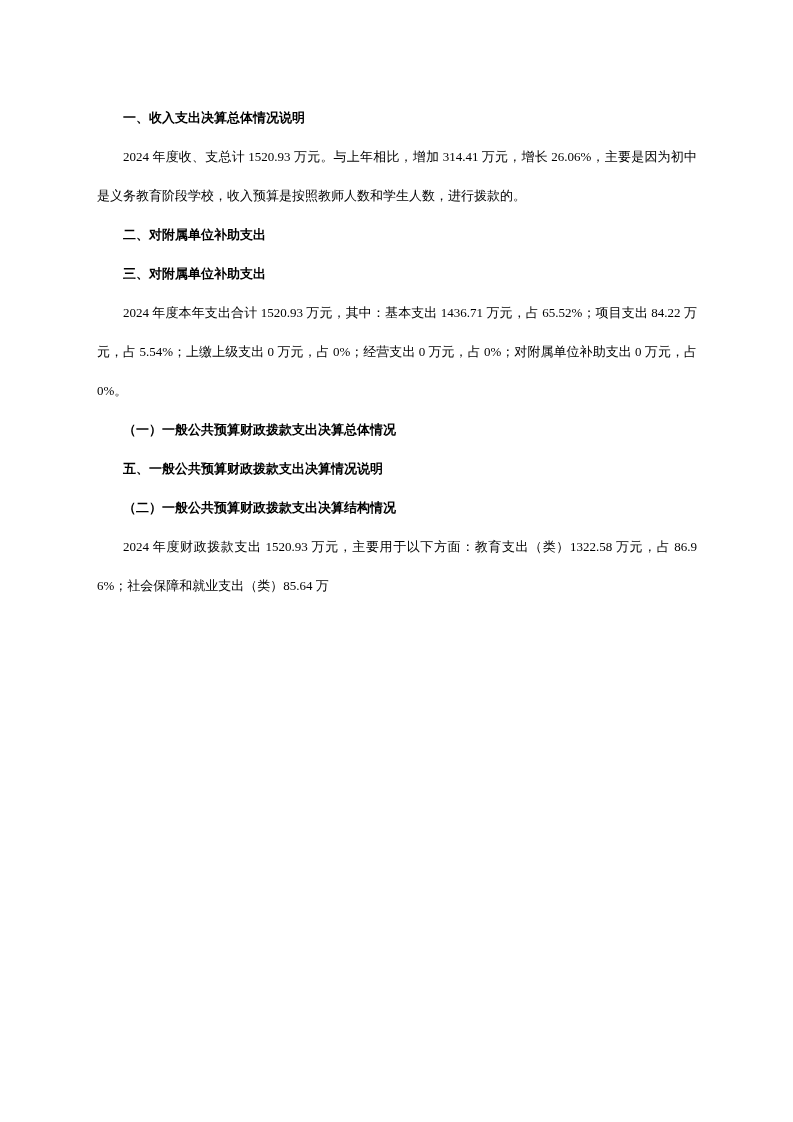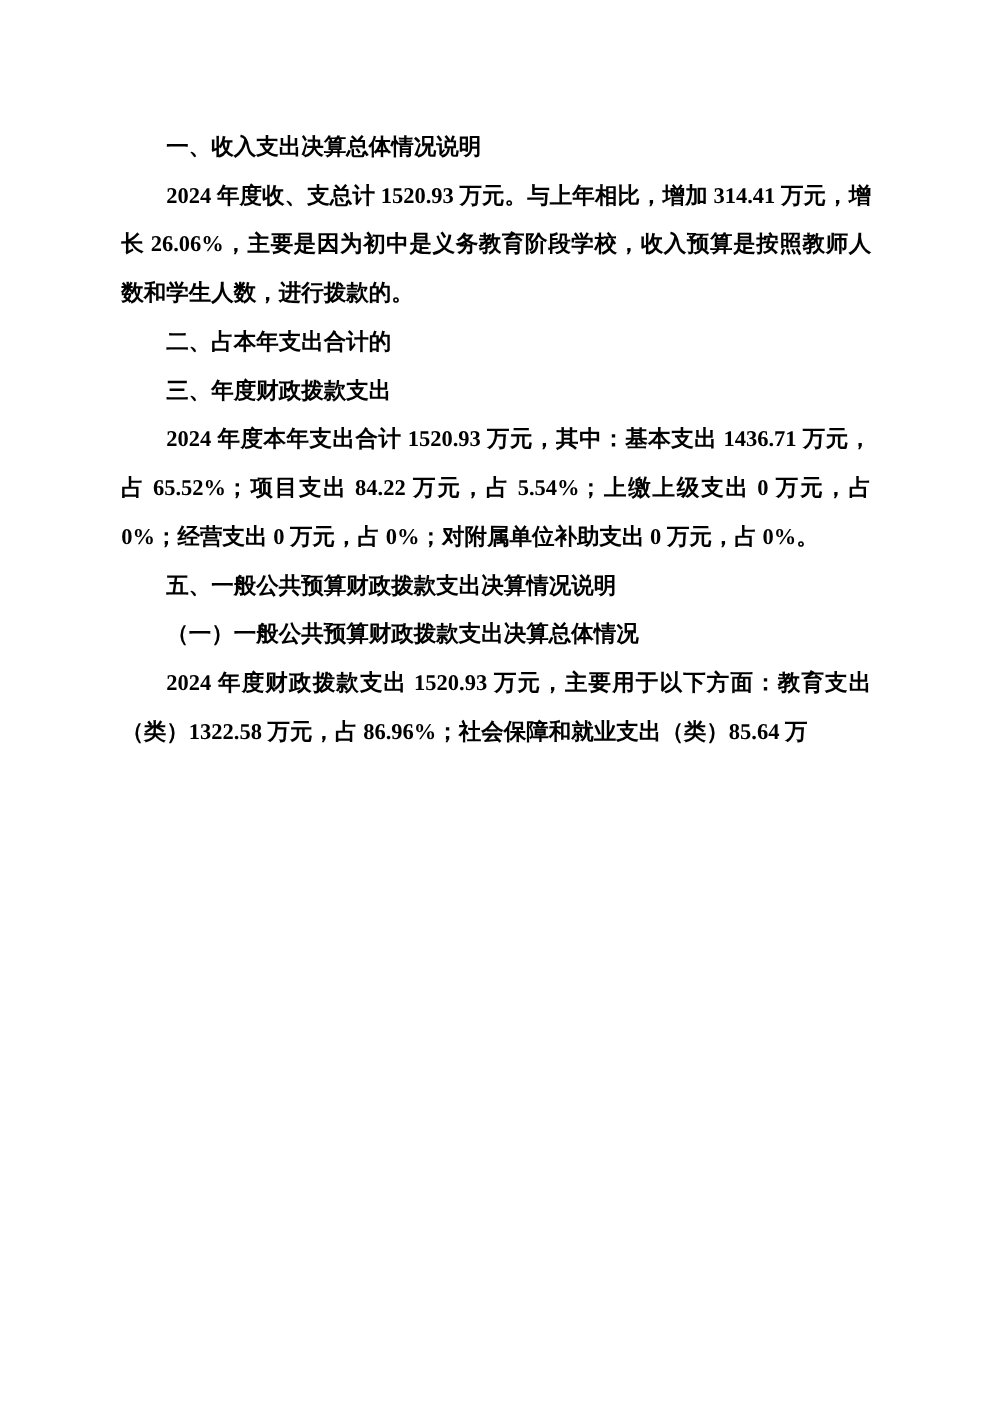--- a/index.html
+++ b/index.html
@@ -20,7 +20,7 @@
   }
   .doc-block {
     margin: 0;
-    font-size: 18px;
+    font-size: 13px;
     line-height: 39px;
     text-align: justify;
     text-justify: inter-ideograph;

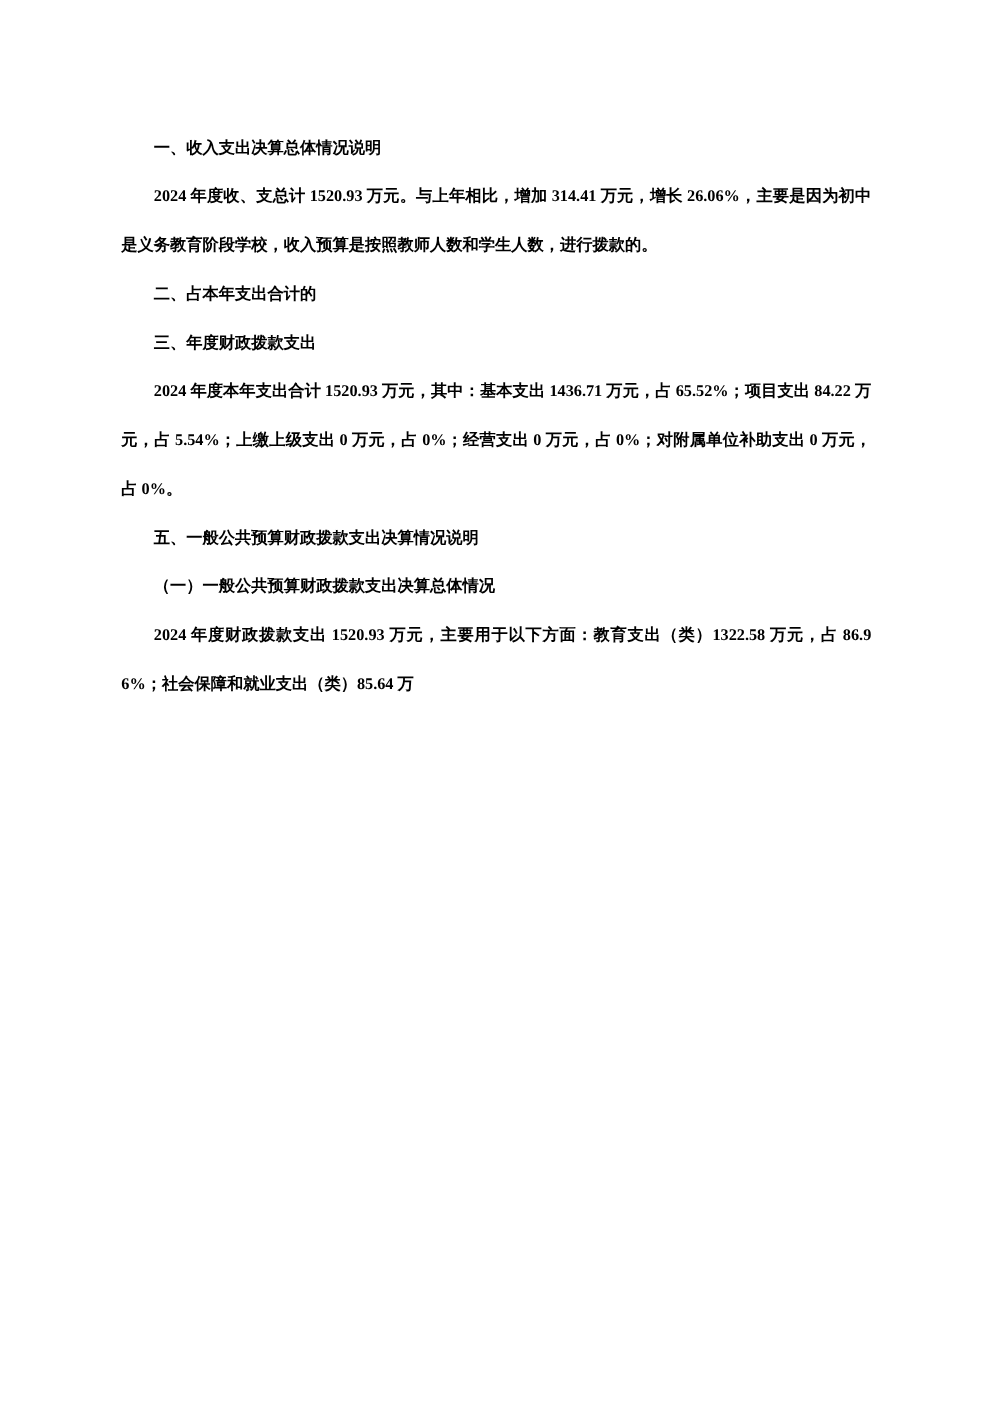--- a/index.html
+++ b/index.html
@@ -33,7 +33,7 @@
   }
   .doc-para {
     font-family: "Liberation Serif", "DejaVu Serif", serif;
-    font-weight: bold;
+    font-weight: normal;
   }
 </style>
 </head>

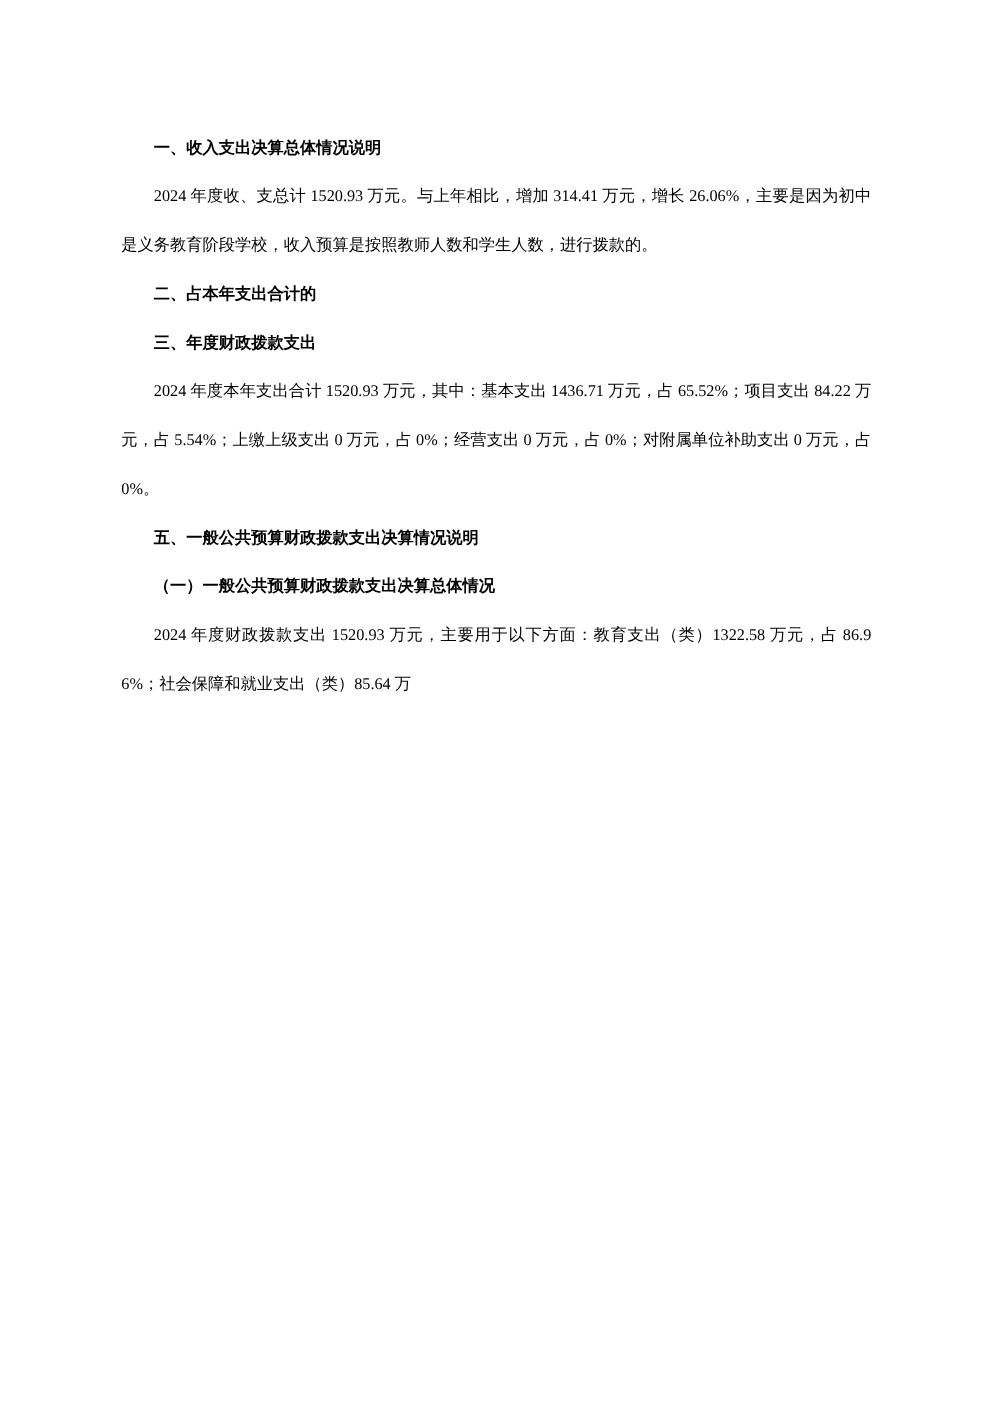--- a/index.html
+++ b/index.html
@@ -43,7 +43,7 @@
   <p class="doc-block doc-heading">一、收入支出决算总体情况说明</p>
   <p class="doc-block doc-para">2024 年度收、支总计 1520.93 万元。与上年相比，增加 314.41 万元，增长 26.06%，主要是因为初中是义务教育阶段学校，收入预算是按照教师人数和学生人数，进行拨款的。</p>
 
-  <p class="doc-block doc-heading">二、占本年支出合计的</p>
+  <p class="doc-block doc-heading">二、对附属单位补助支出</p>
 
   <p class="doc-block doc-heading">三、年度财政拨款支出</p>
   <p class="doc-block doc-para">2024 年度本年支出合计 1520.93 万元，其中：基本支出 1436.71 万元，占 65.52%；项目支出 84.22 万元，占 5.54%；上缴上级支出 0 万元，占 0%；经营支出 0 万元，占 0%；对附属单位补助支出 0 万元，占 0%。</p>

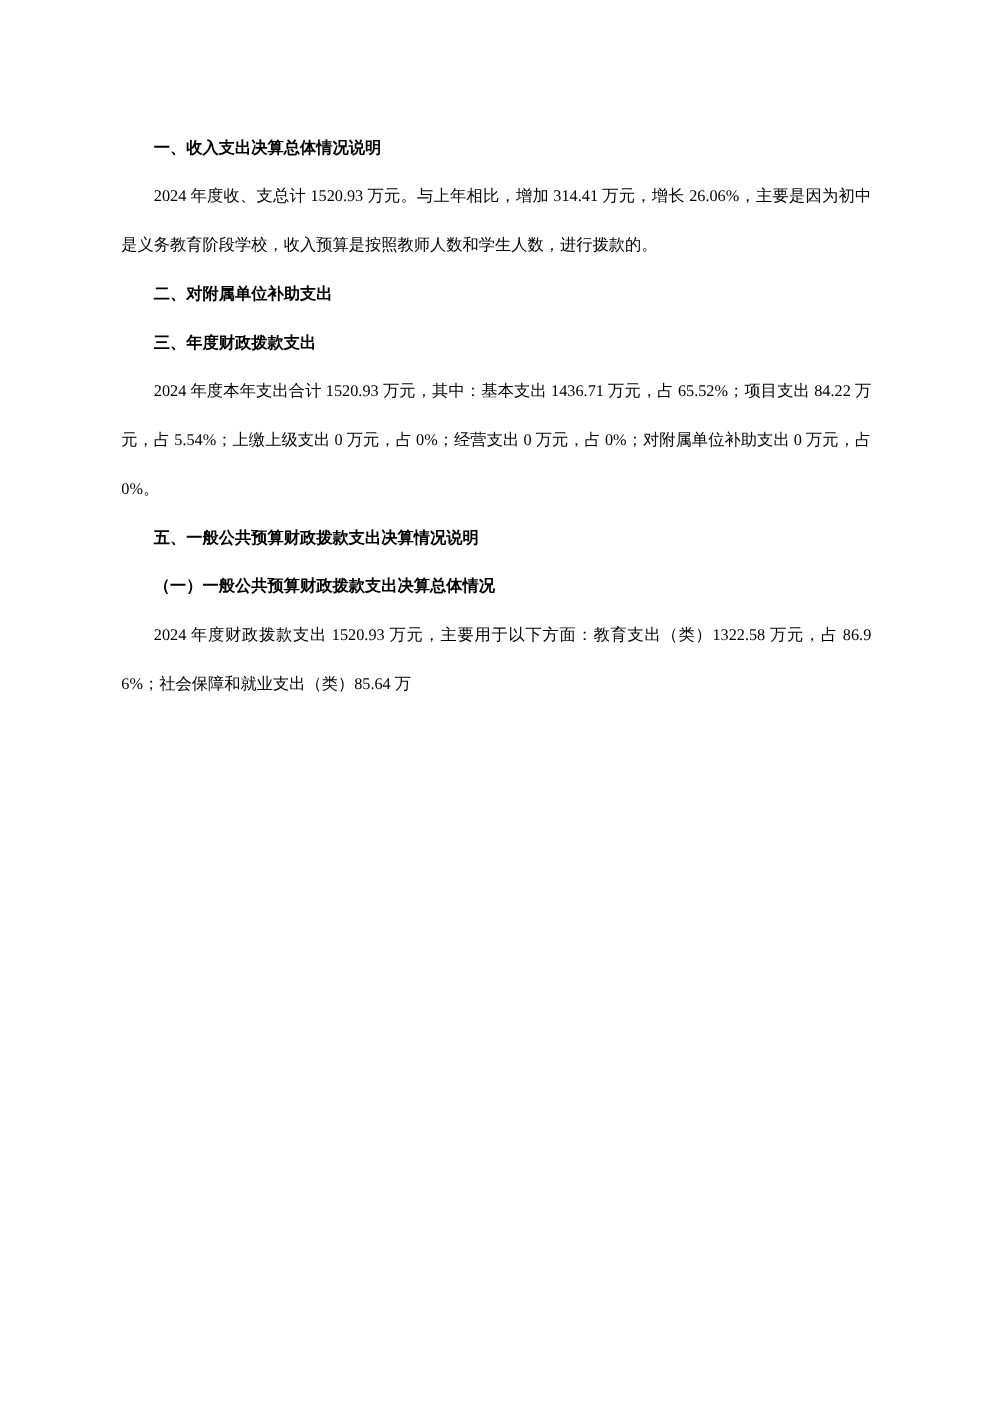--- a/index.html
+++ b/index.html
@@ -45,7 +45,7 @@
 
   <p class="doc-block doc-heading">二、对附属单位补助支出</p>
 
-  <p class="doc-block doc-heading">三、年度财政拨款支出</p>
+  <p class="doc-block doc-heading">三、对附属单位补助支出</p>
   <p class="doc-block doc-para">2024 年度本年支出合计 1520.93 万元，其中：基本支出 1436.71 万元，占 65.52%；项目支出 84.22 万元，占 5.54%；上缴上级支出 0 万元，占 0%；经营支出 0 万元，占 0%；对附属单位补助支出 0 万元，占 0%。</p>
 
 

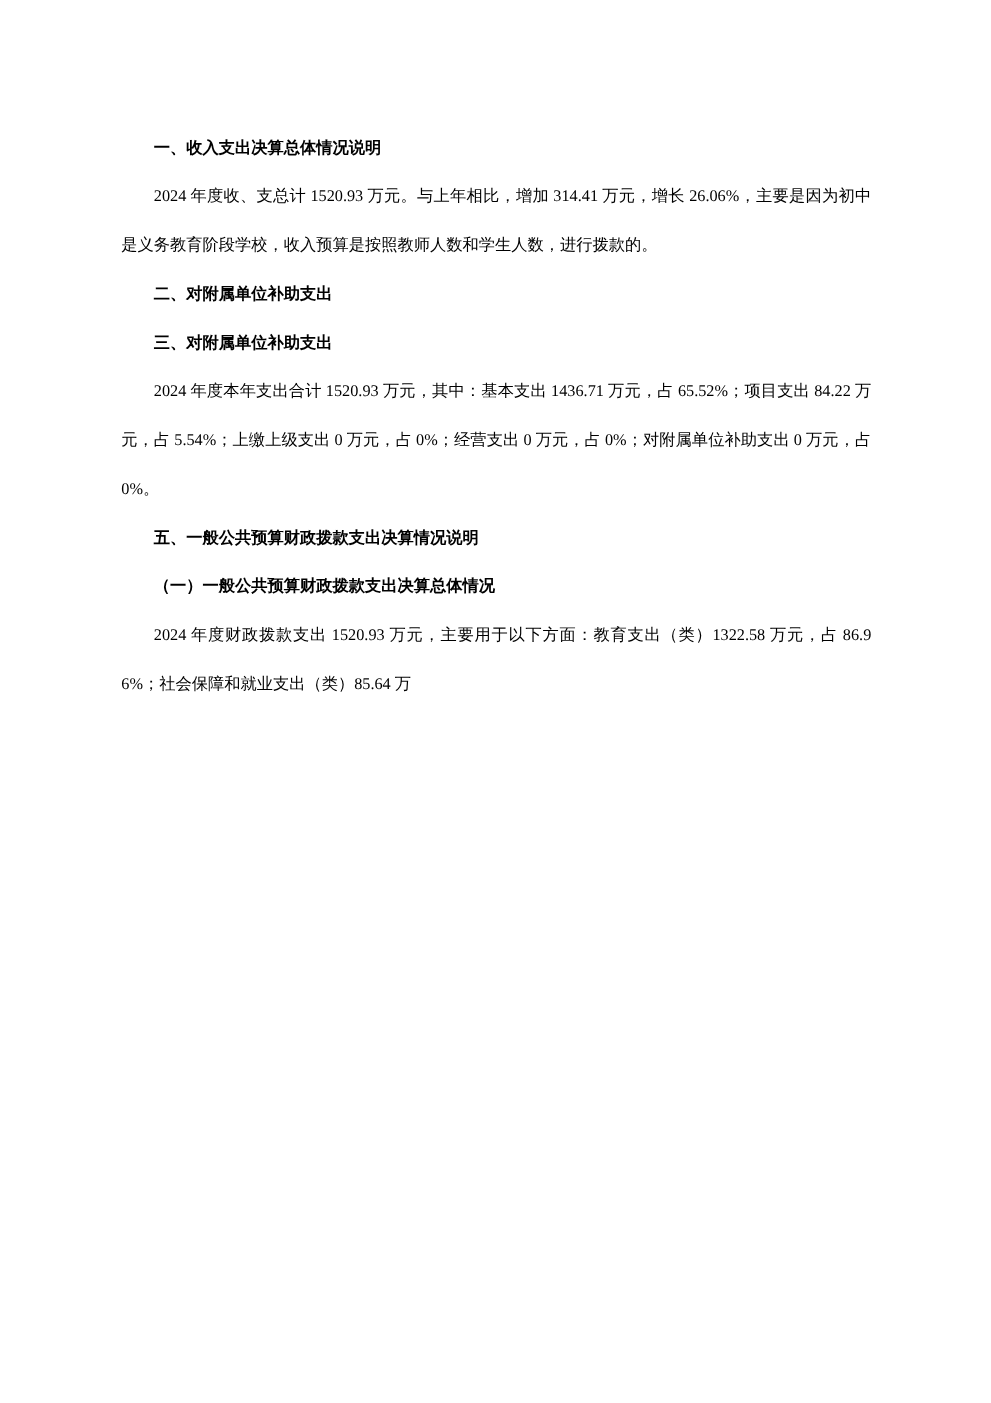--- a/index.html
+++ b/index.html
@@ -49,8 +49,8 @@
   <p class="doc-block doc-para">2024 年度本年支出合计 1520.93 万元，其中：基本支出 1436.71 万元，占 65.52%；项目支出 84.22 万元，占 5.54%；上缴上级支出 0 万元，占 0%；经营支出 0 万元，占 0%；对附属单位补助支出 0 万元，占 0%。</p>
 
 
+  <p class="doc-block doc-heading">（一）一般公共预算财政拨款支出决算总体情况</p>
   <p class="doc-block doc-heading">五、一般公共预算财政拨款支出决算情况说明</p>
-  <p class="doc-block doc-heading">（一）一般公共预算财政拨款支出决算总体情况</p>
 
   <p class="doc-block doc-para">2024 年度财政拨款支出 1520.93 万元，主要用于以下方面：教育支出（类）1322.58 万元，占 86.96%；社会保障和就业支出（类）85.64 万</p>
 </div>

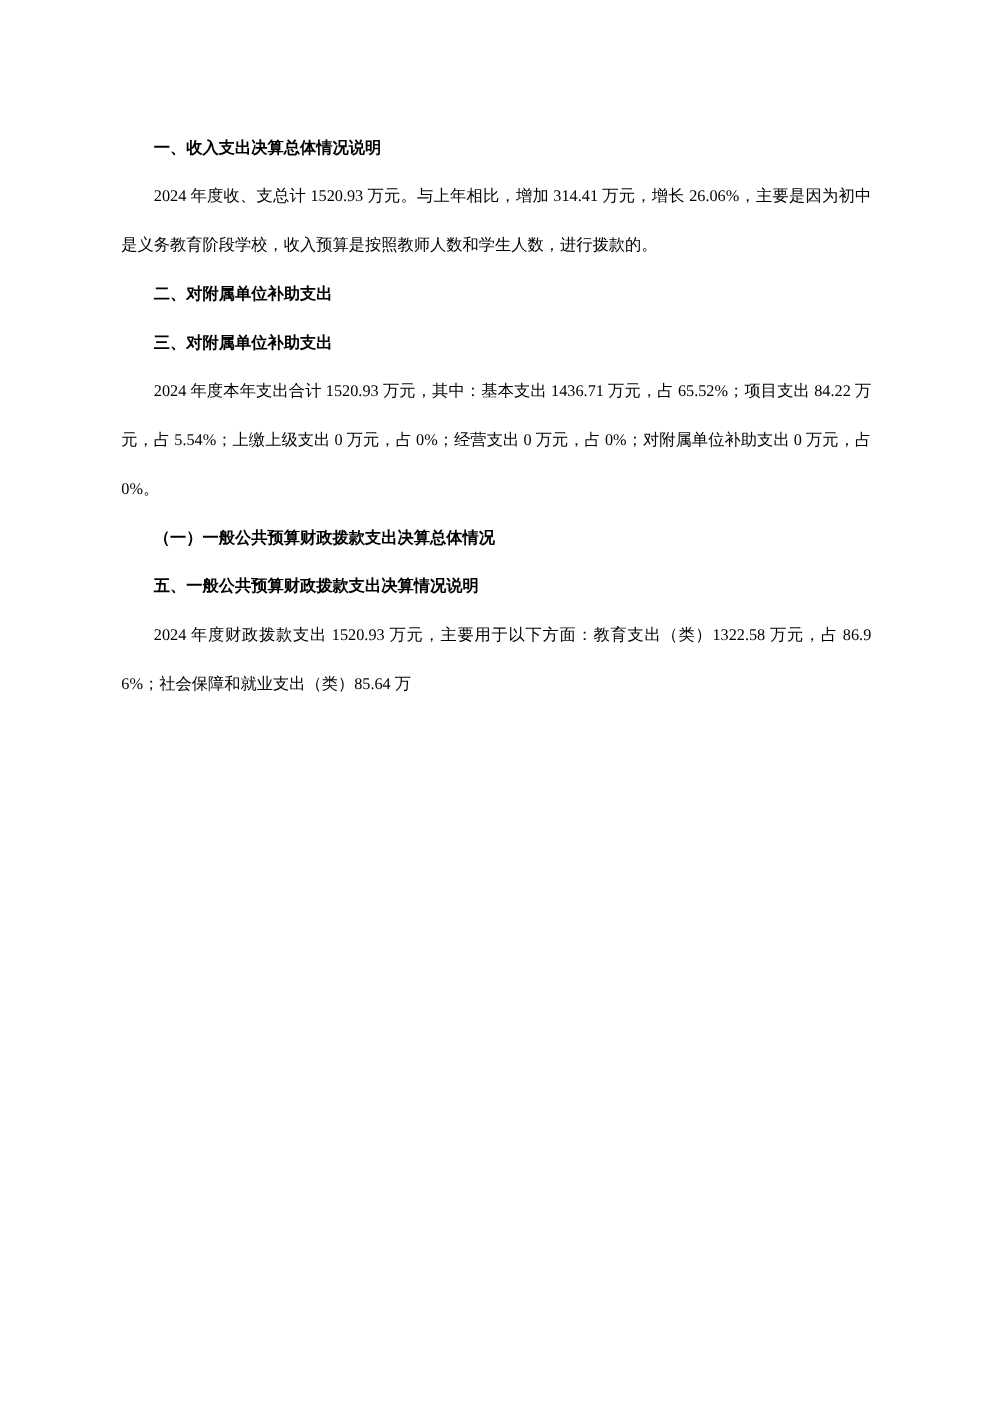--- a/index.html
+++ b/index.html
@@ -52,6 +52,7 @@
   <p class="doc-block doc-heading">（一）一般公共预算财政拨款支出决算总体情况</p>
   <p class="doc-block doc-heading">五、一般公共预算财政拨款支出决算情况说明</p>
 
+  <p class="doc-block doc-heading">（二）一般公共预算财政拨款支出决算结构情况</p>
   <p class="doc-block doc-para">2024 年度财政拨款支出 1520.93 万元，主要用于以下方面：教育支出（类）1322.58 万元，占 86.96%；社会保障和就业支出（类）85.64 万</p>
 </div>
 

